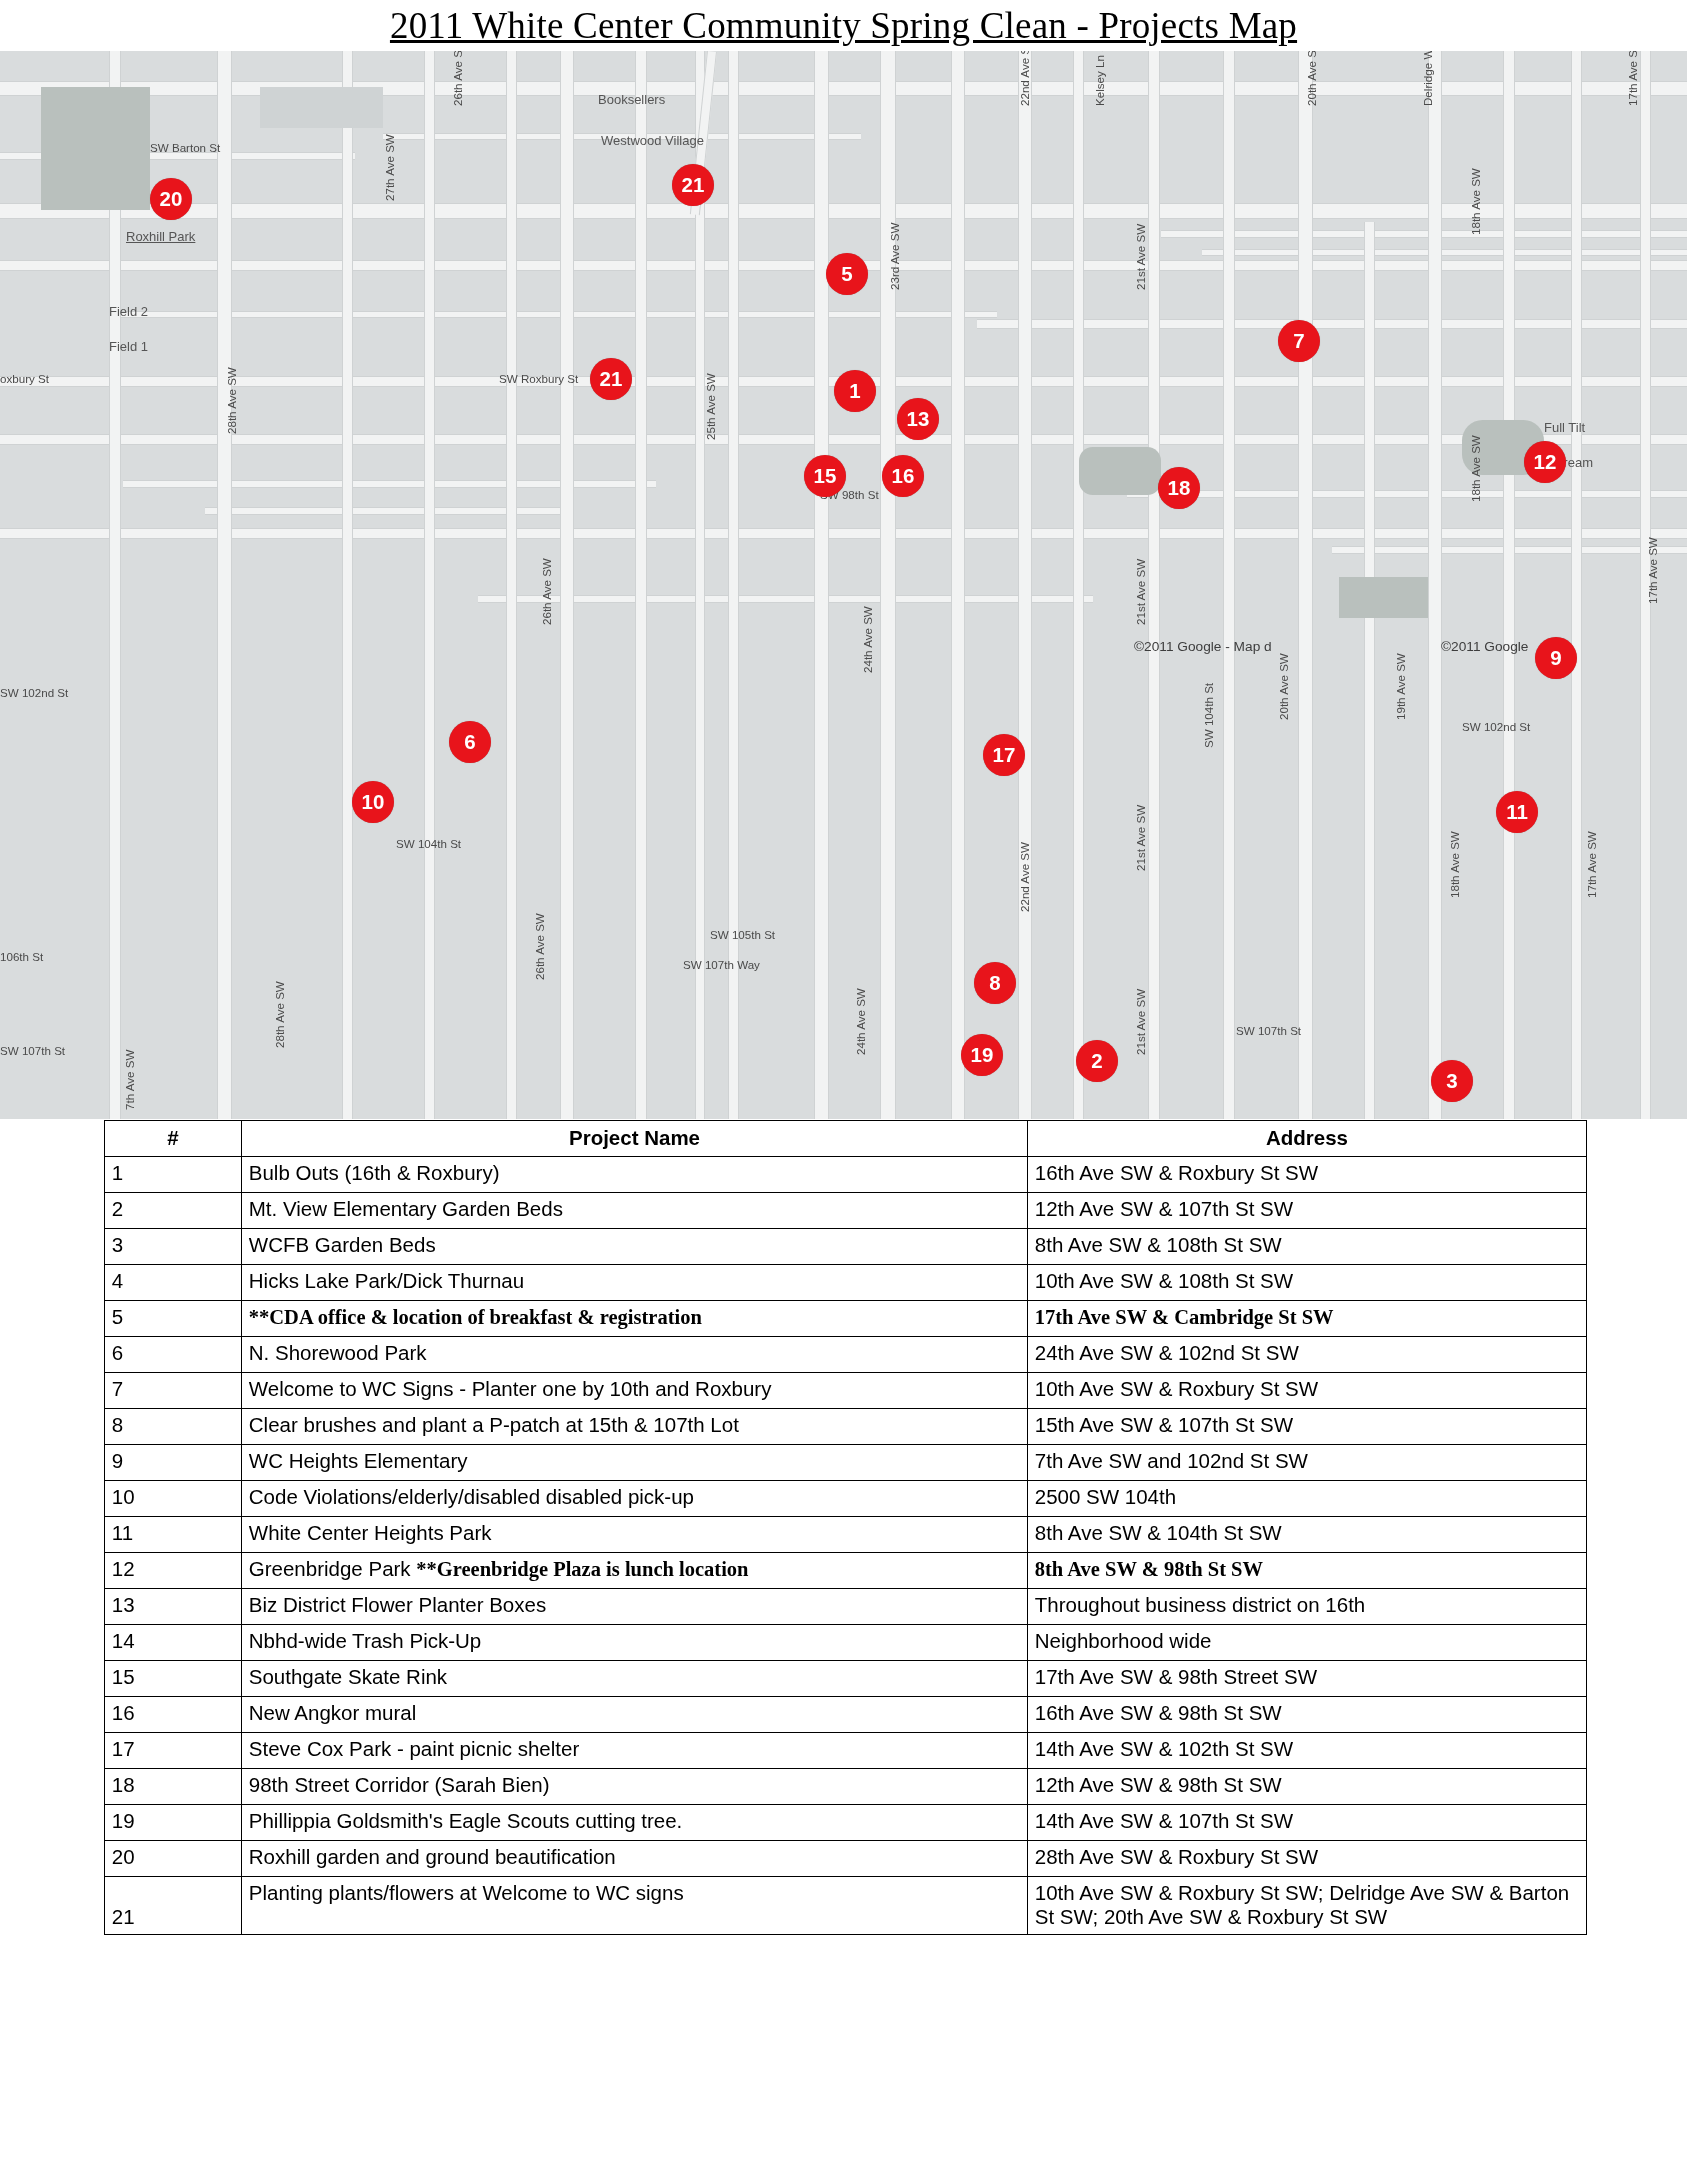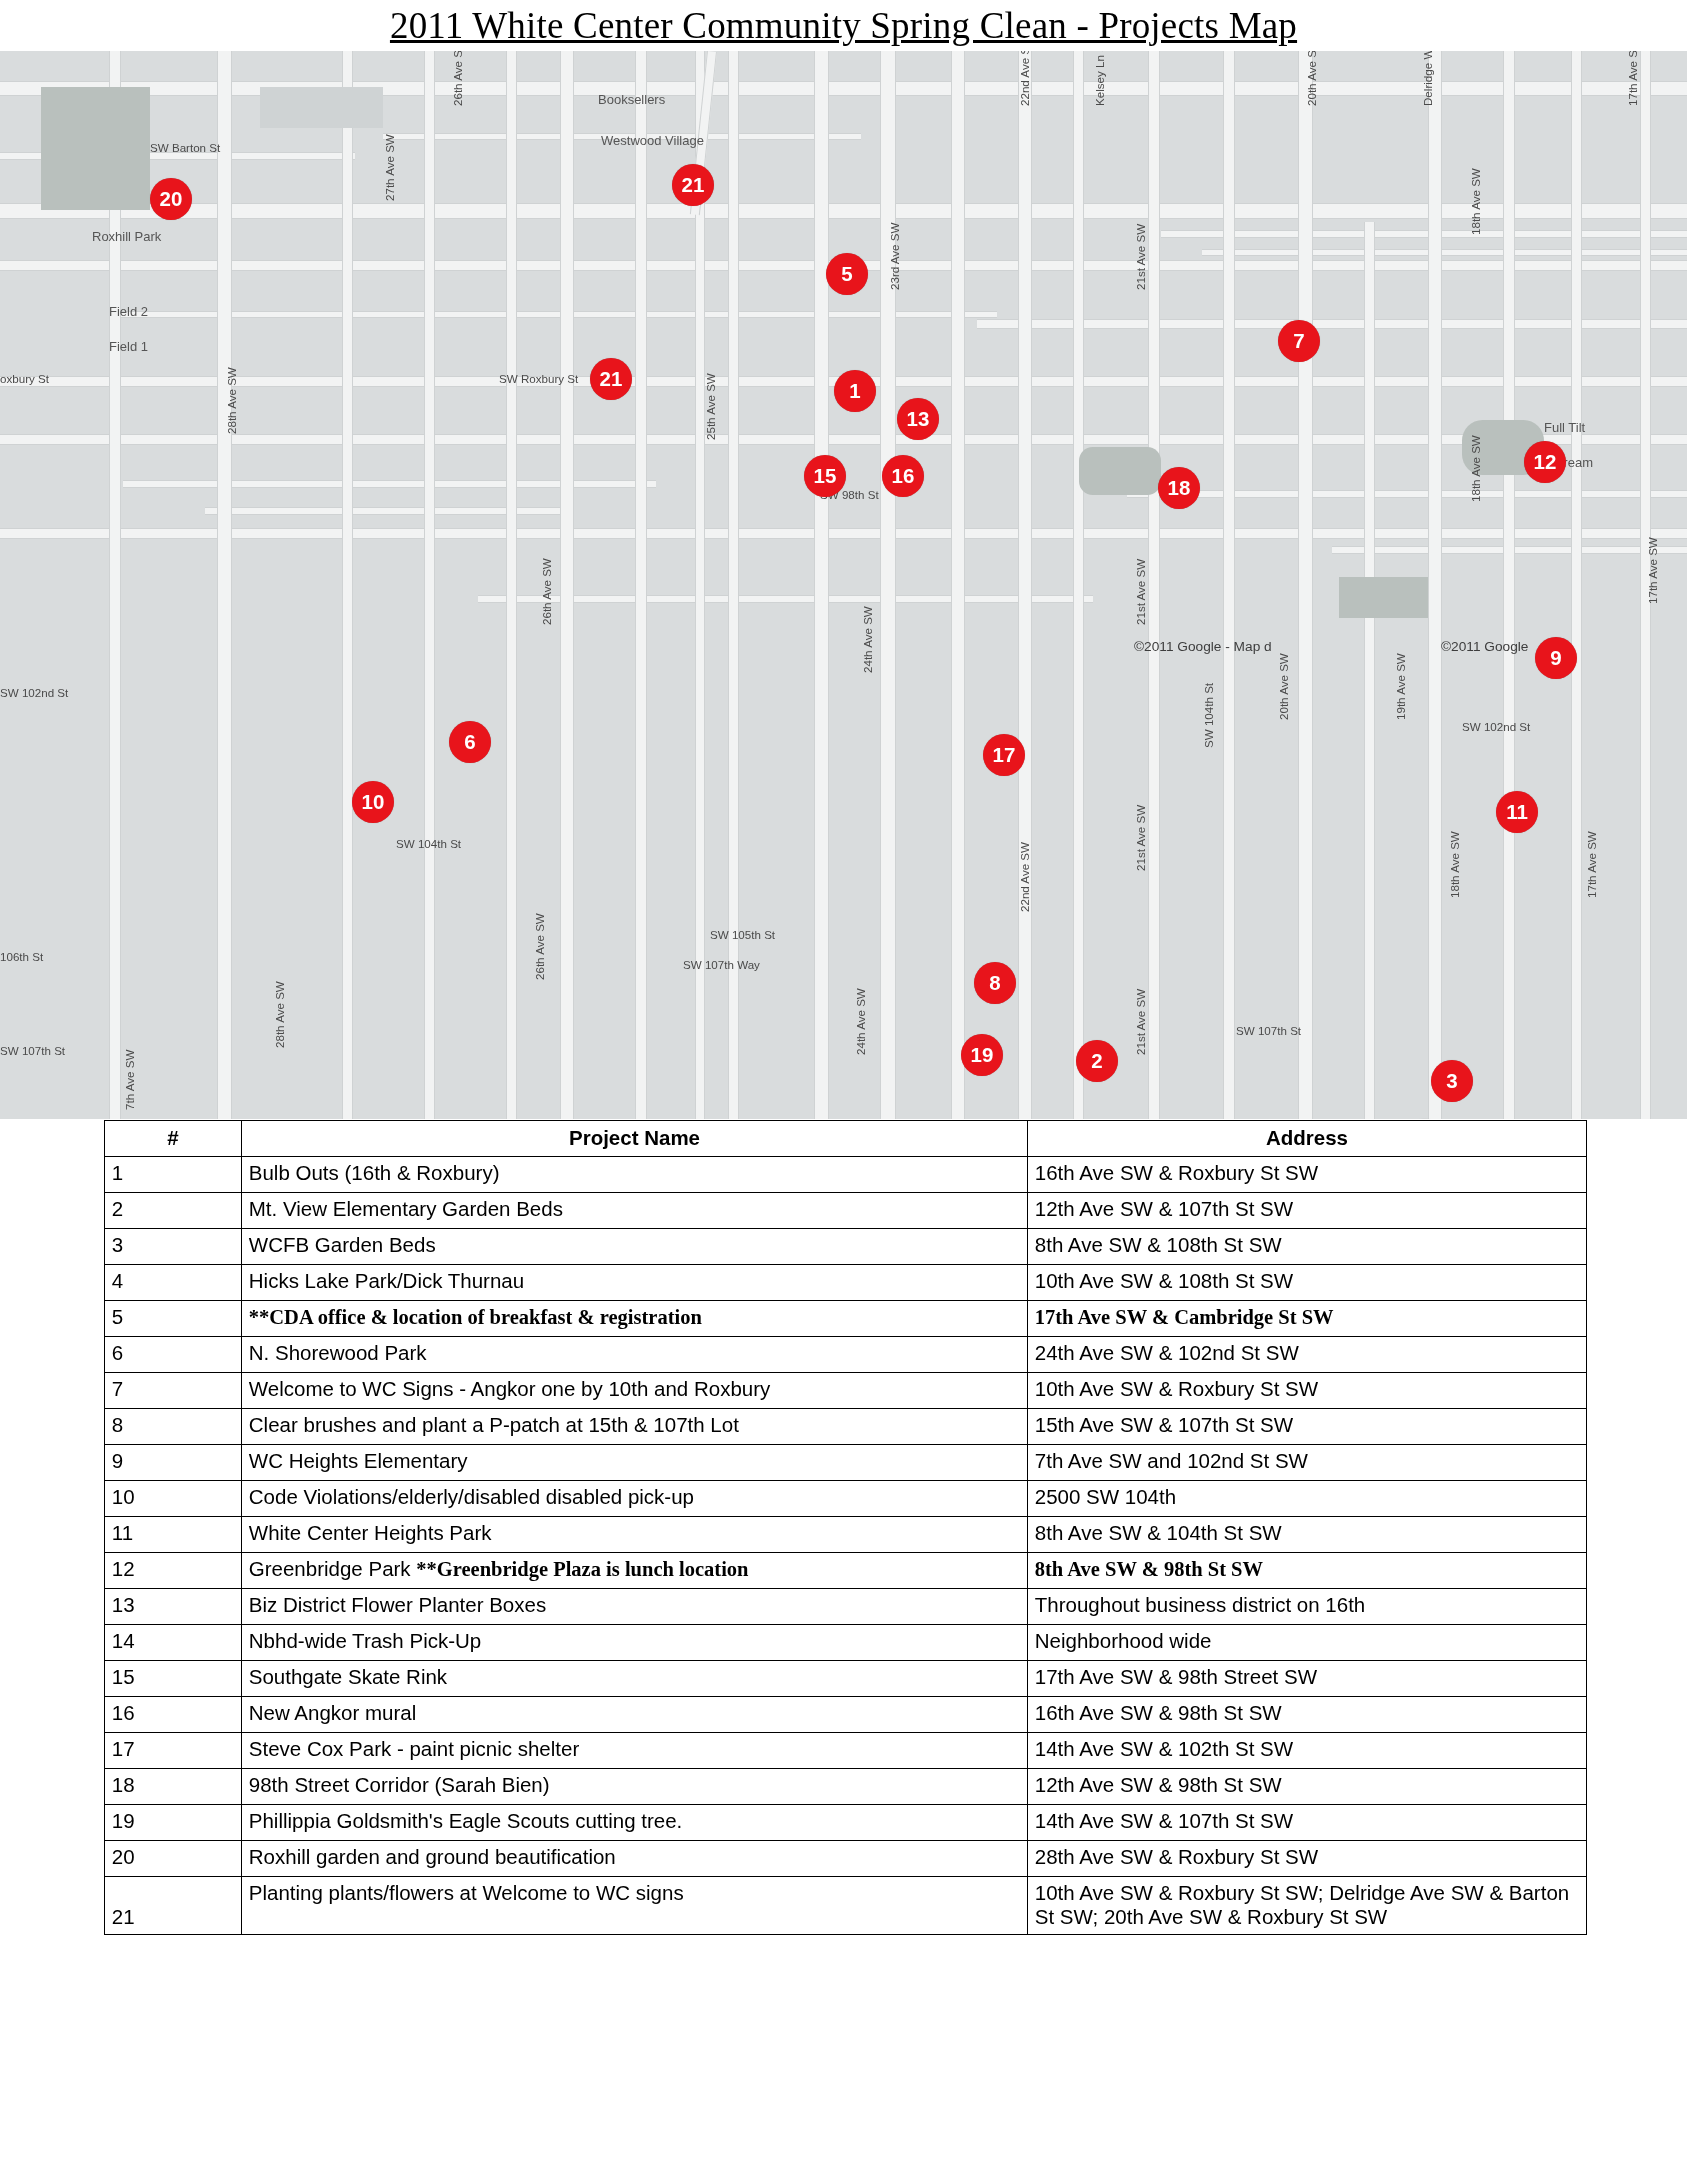--- a/index.html
+++ b/index.html
@@ -200,7 +200,7 @@
       <div class="block" style="left:260px;top:36px;width:123px;height:41px;"></div>
 
       <div id="poi-layer">
-          <div class="maplabel poi" style="left: 92px; top: 178px;">Roxhill Park</div>
+          <div class="maplabel poi" style="left: 126px; top: 178px; text-decoration: underline;">Roxhill Park</div>
           <div class="maplabel poi" style="left: 601px; top: 82px;">Westwood Village</div>
           <div class="maplabel poi" style="left: 598px; top: 41px;">Booksellers</div>
           <div class="maplabel poi" style="left: 1544px; top: 369px;">Full Tilt</div>

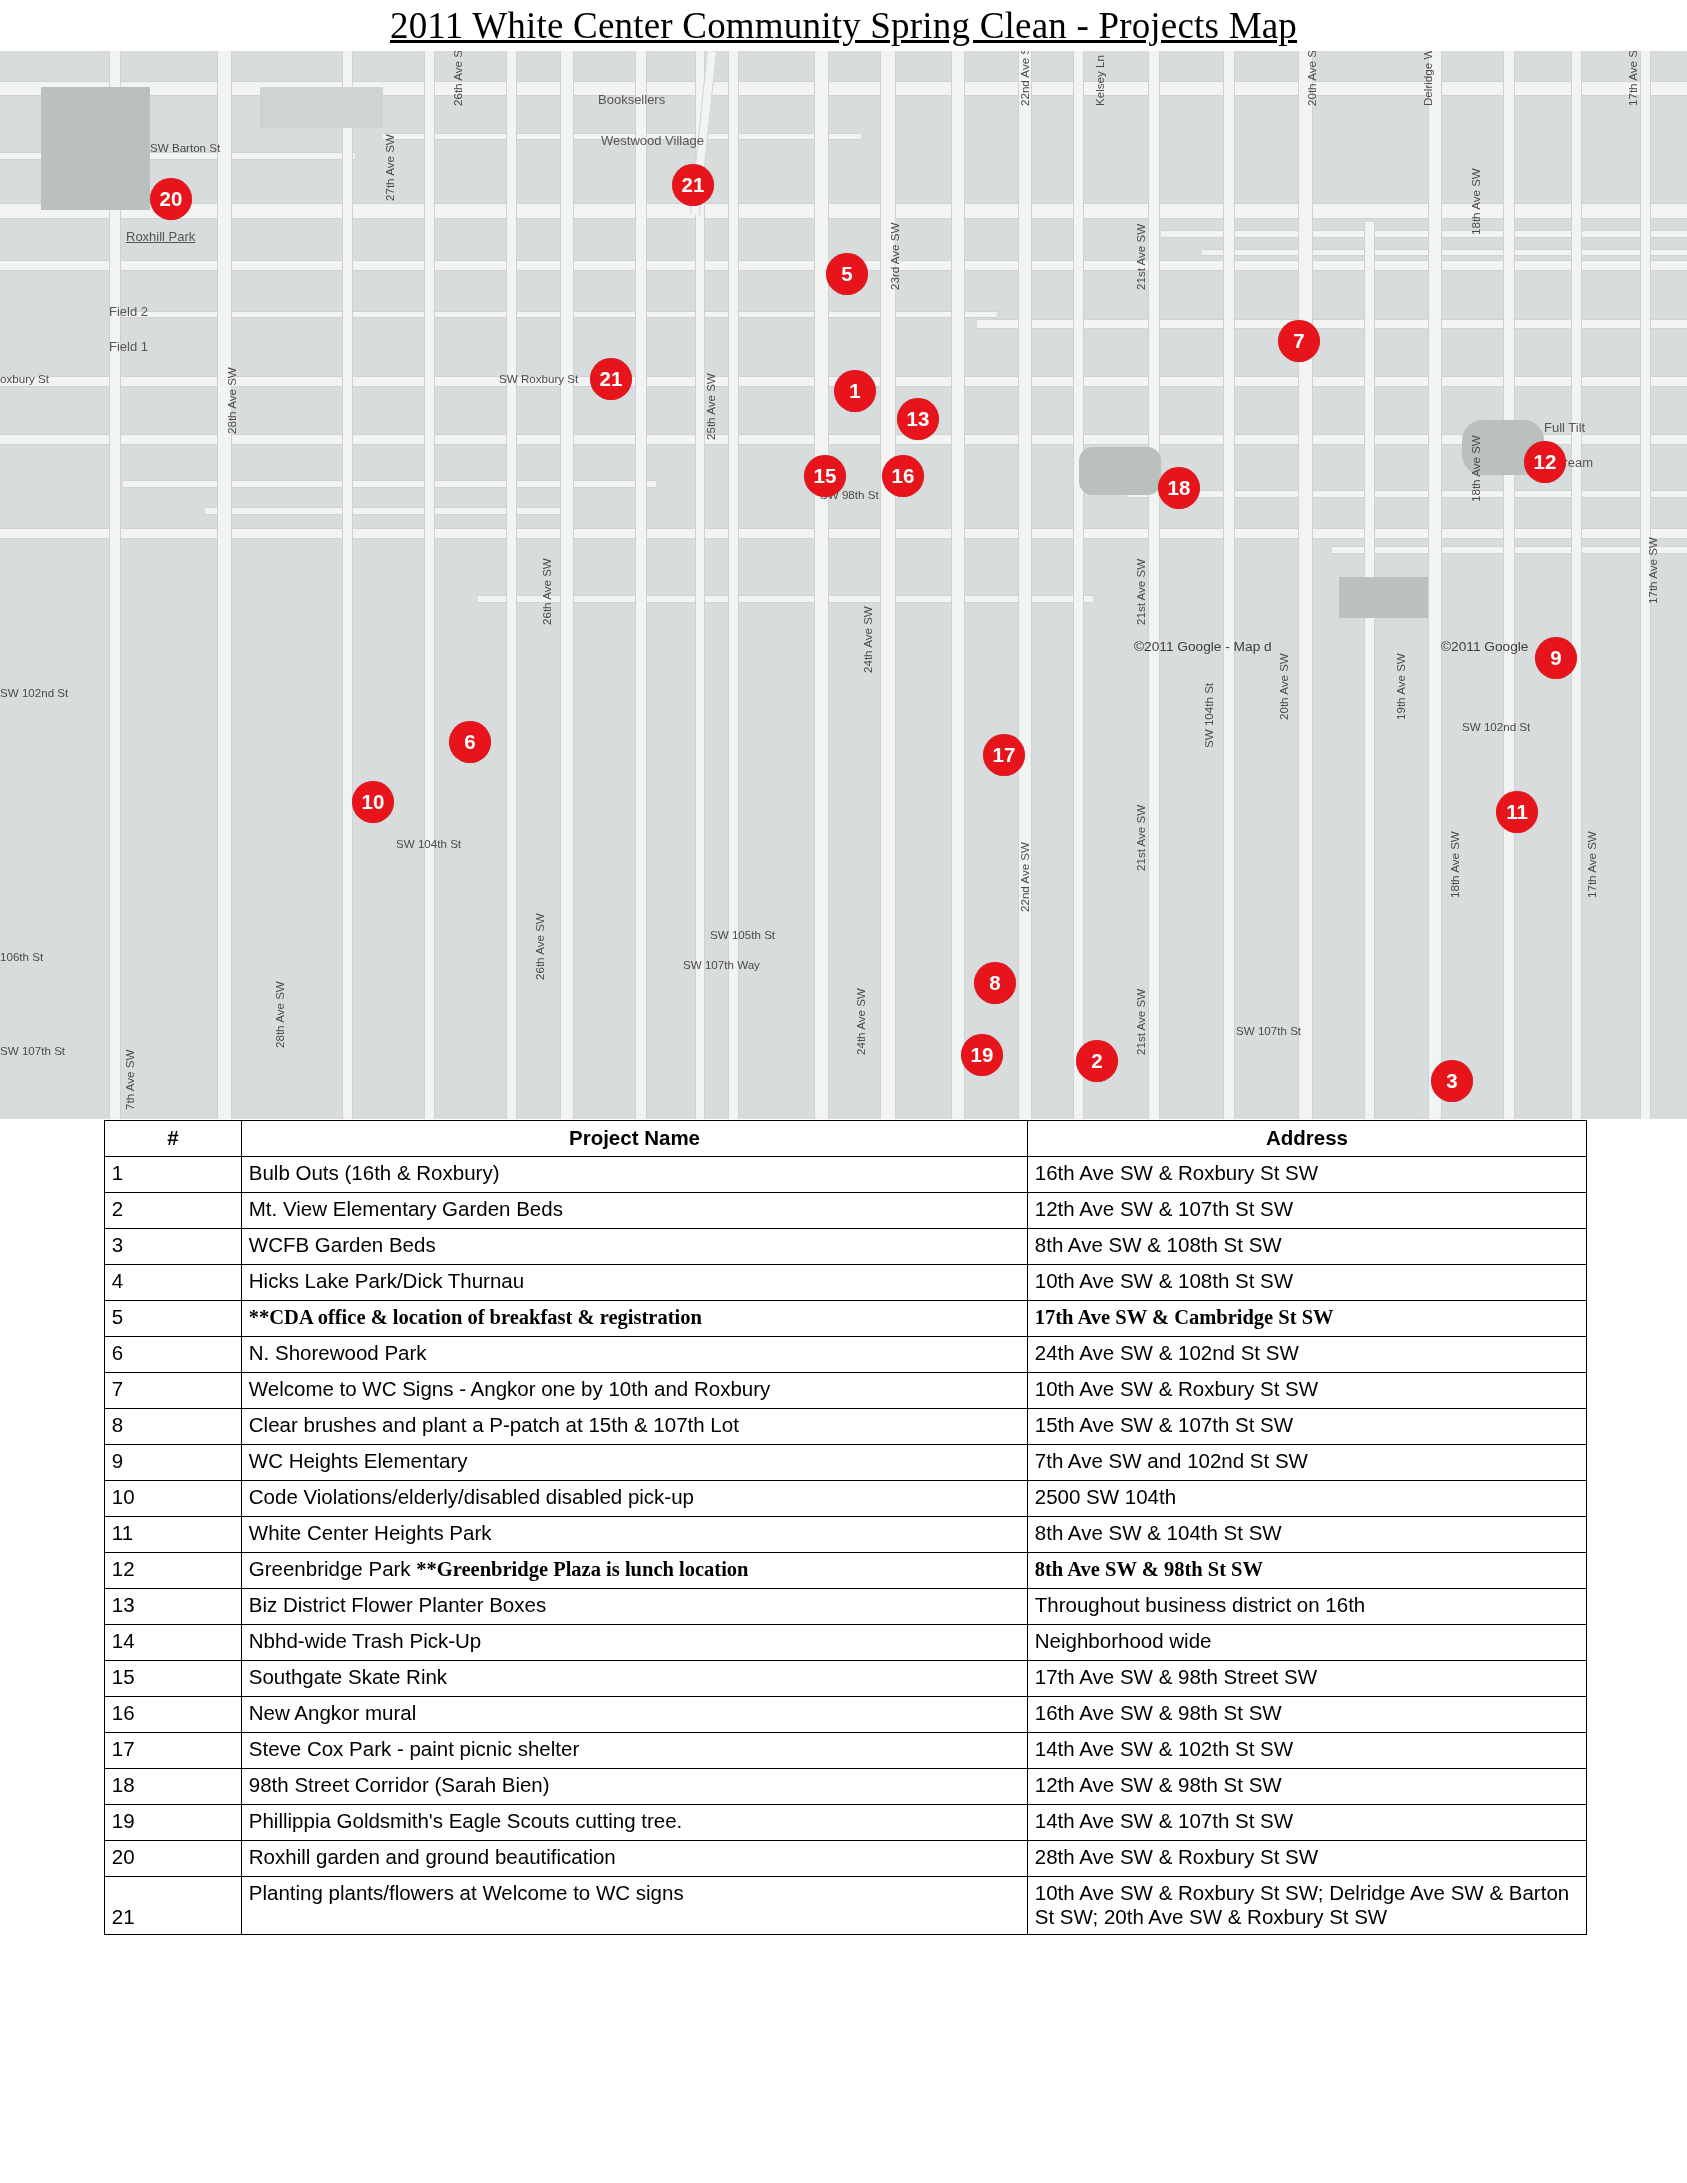--- a/index.html
+++ b/index.html
@@ -330,7 +330,7 @@
           </tr>
           <tr>
             <td class="num">7</td>
-            <td>Welcome to WC Signs - Angkor one by 10th and Roxbury</td>
+            <td>Welcome to WC Signs - Planter one by 10th and Roxbury</td>
             <td>10th Ave SW &amp; Roxbury St SW</td>
           </tr>
           <tr>

